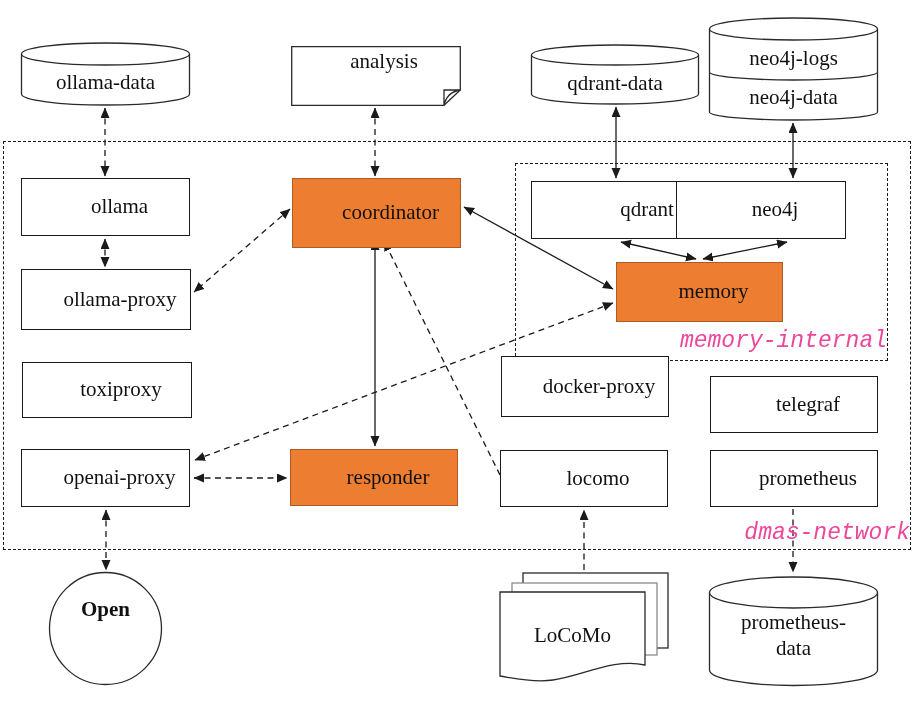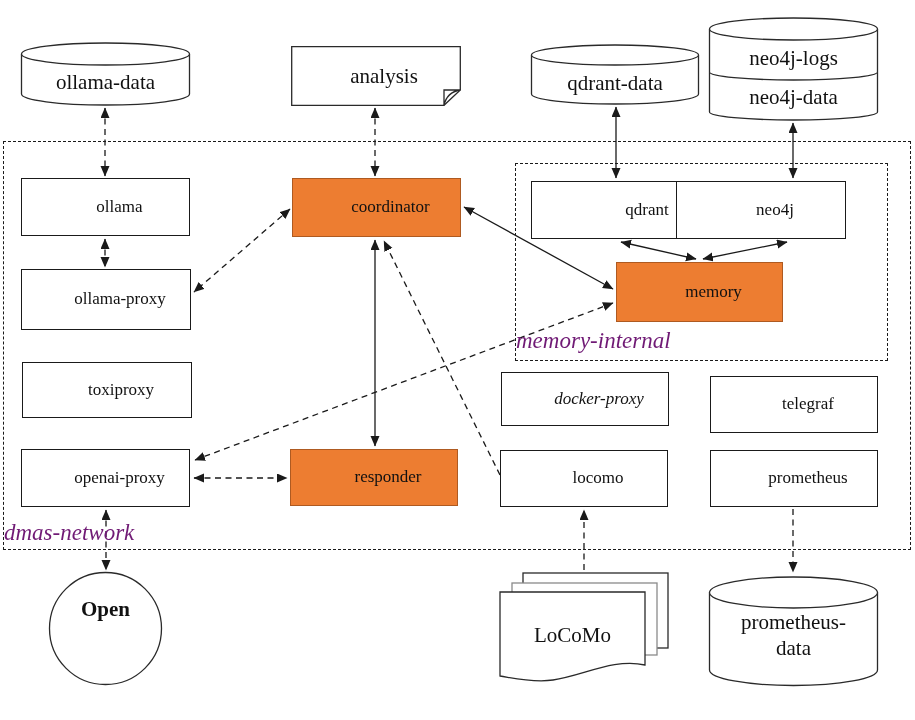--- a/index.html
+++ b/index.html
@@ -139,7 +139,7 @@
       <path class="shape-stroke" d="M0.7,0.7 H169.3 V44 L153,59.3 H0.7 Z"></path>
       <path class="shape-stroke" d="M153,59.3 C155,50 160,45.5 169.3,44 L153,44 Z"></path>
     </svg>
-    <div class="lbl" style="top:17px;margin-left:16px;">analysis</div>
+    <div class="lbl" style="top:2px;margin-left:16px;">analysis</div>
   </div>
 
   <div class="shape" style="left:530px;top:44px;width:170px;height:62px;">

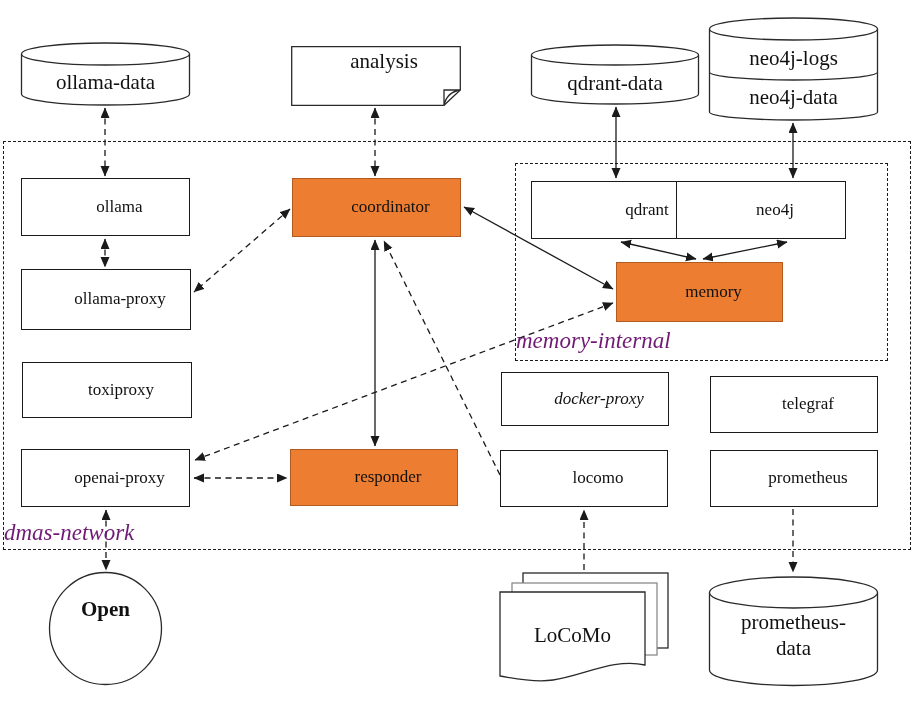--- a/index.html
+++ b/index.html
@@ -11,7 +11,7 @@
   .node{
     position:absolute;box-sizing:border-box;background:#fff;border:1.4px solid #1a1a1a;
     display:flex;align-items:center;justify-content:center;
-    font-size:17px;line-height:1.1;text-align:center;padding-left:28px;
+    font-size:21px;line-height:1.1;text-align:center;padding-left:28px;
   }
   .node.hl{background:var(--hl,#ED7D31);border-color:var(--hlb,#AE5A21);}
   .group{

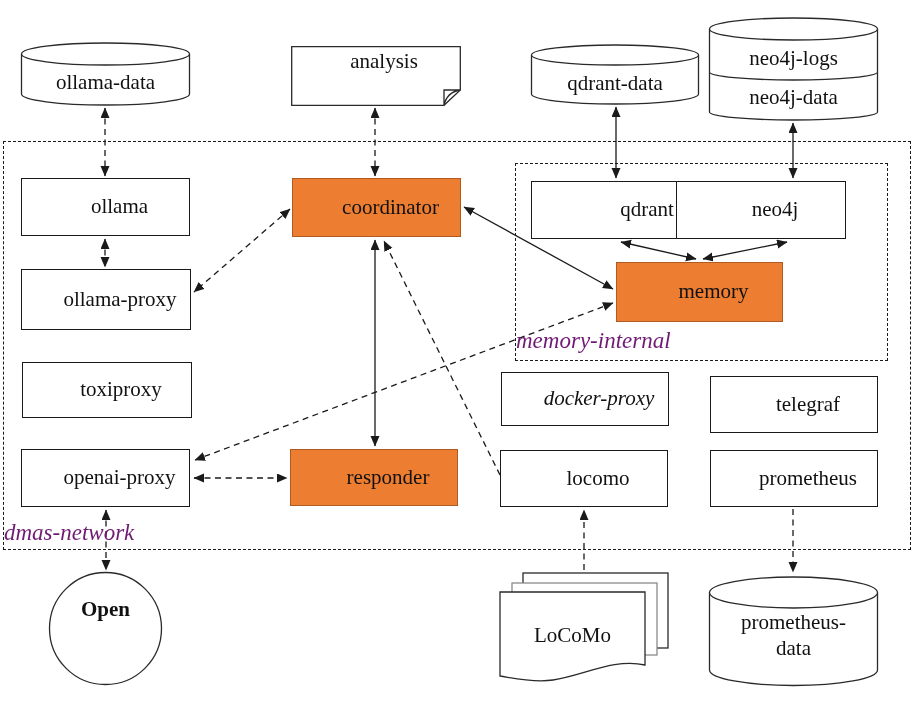--- a/index.html
+++ b/index.html
@@ -98,7 +98,7 @@
   <div class="node" style="left:22px;top:362px;width:170px;height:56px;">
     <span>toxiproxy</span>
   </div>
-  <div class="node hl" style="left:292px;top:178px;width:169px;height:59px;">
+  <div class="node hl" style="left:292px;top:178px;width:169px;height:70px;">
     <span>coordinator</span>
   </div>
   <div class="node hl" style="left:290px;top:449px;width:168px;height:57px;">

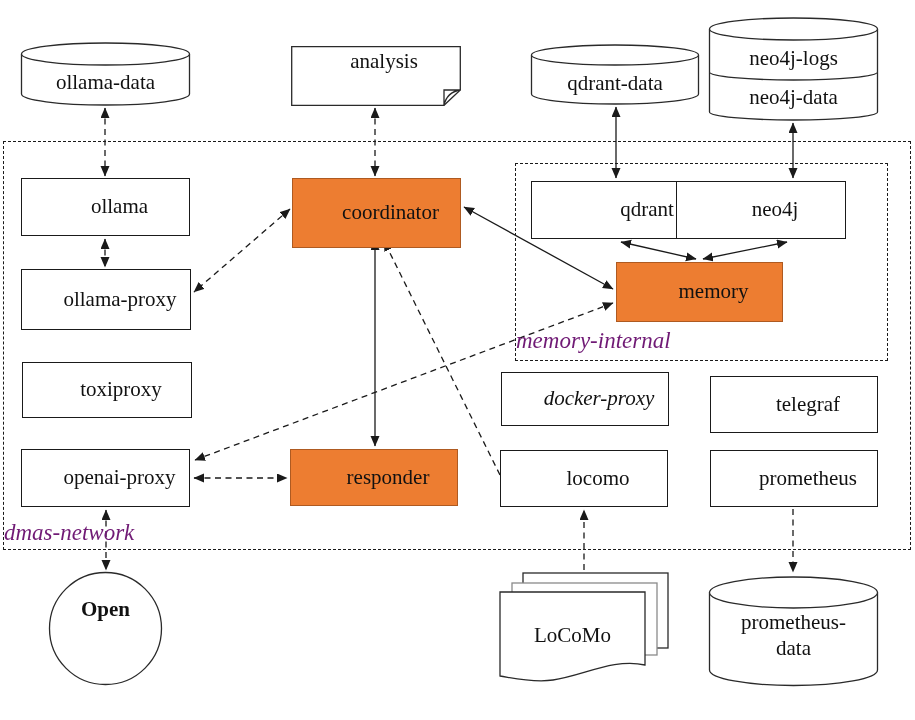--- a/index.html
+++ b/index.html
@@ -18,8 +18,8 @@
     position:absolute;box-sizing:border-box;border:1.5px dashed #1a1a1a;background:transparent;
   }
   .group-label{
-    position:absolute;left:0;right:0;text-align:left;
-    font-style:italic;font-size:23px;color:#701a75;
+    position:absolute;left:0;right:0;text-align:right;
+    font-style:italic;font-size:23px;color:#ec4899;font-family:Liberation Mono, monospace;
   }
   .shape{position:absolute;}
   .shape svg{position:absolute;left:0;top:0;overflow:visible;}

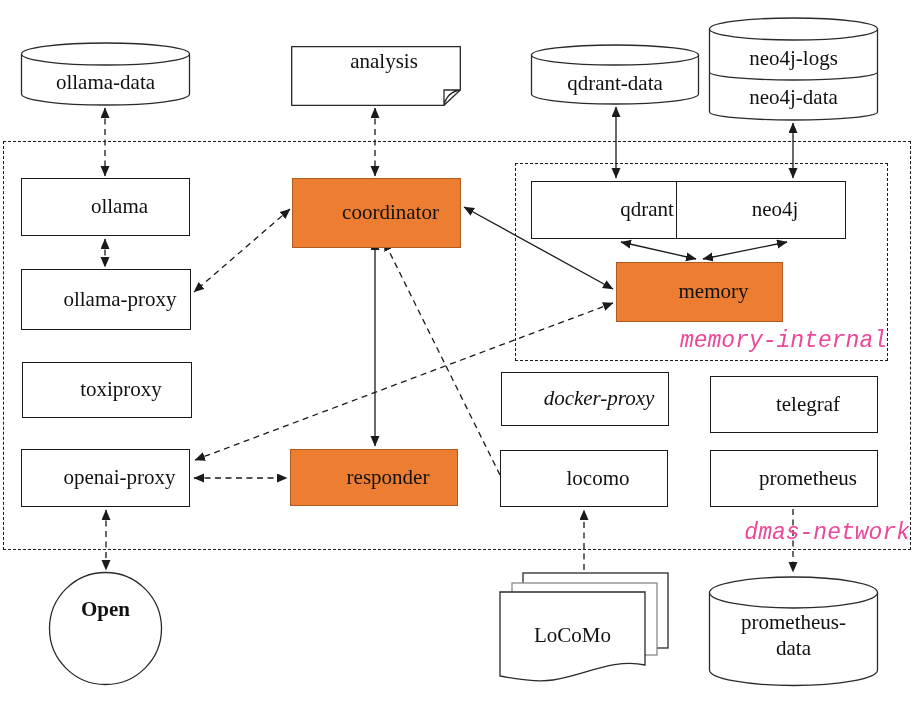--- a/index.html
+++ b/index.html
@@ -113,7 +113,7 @@
   <div class="node hl" style="left:616px;top:262px;width:167px;height:60px;">
     <span>memory</span>
   </div>
-  <div class="node" style="left:501px;top:372px;width:168px;height:54px;font-style:italic;">
+  <div class="node" style="left:501px;top:356px;width:168px;height:61px;">
     <span>docker-proxy</span>
   </div>
   <div class="node" style="left:710px;top:376px;width:168px;height:57px;">

